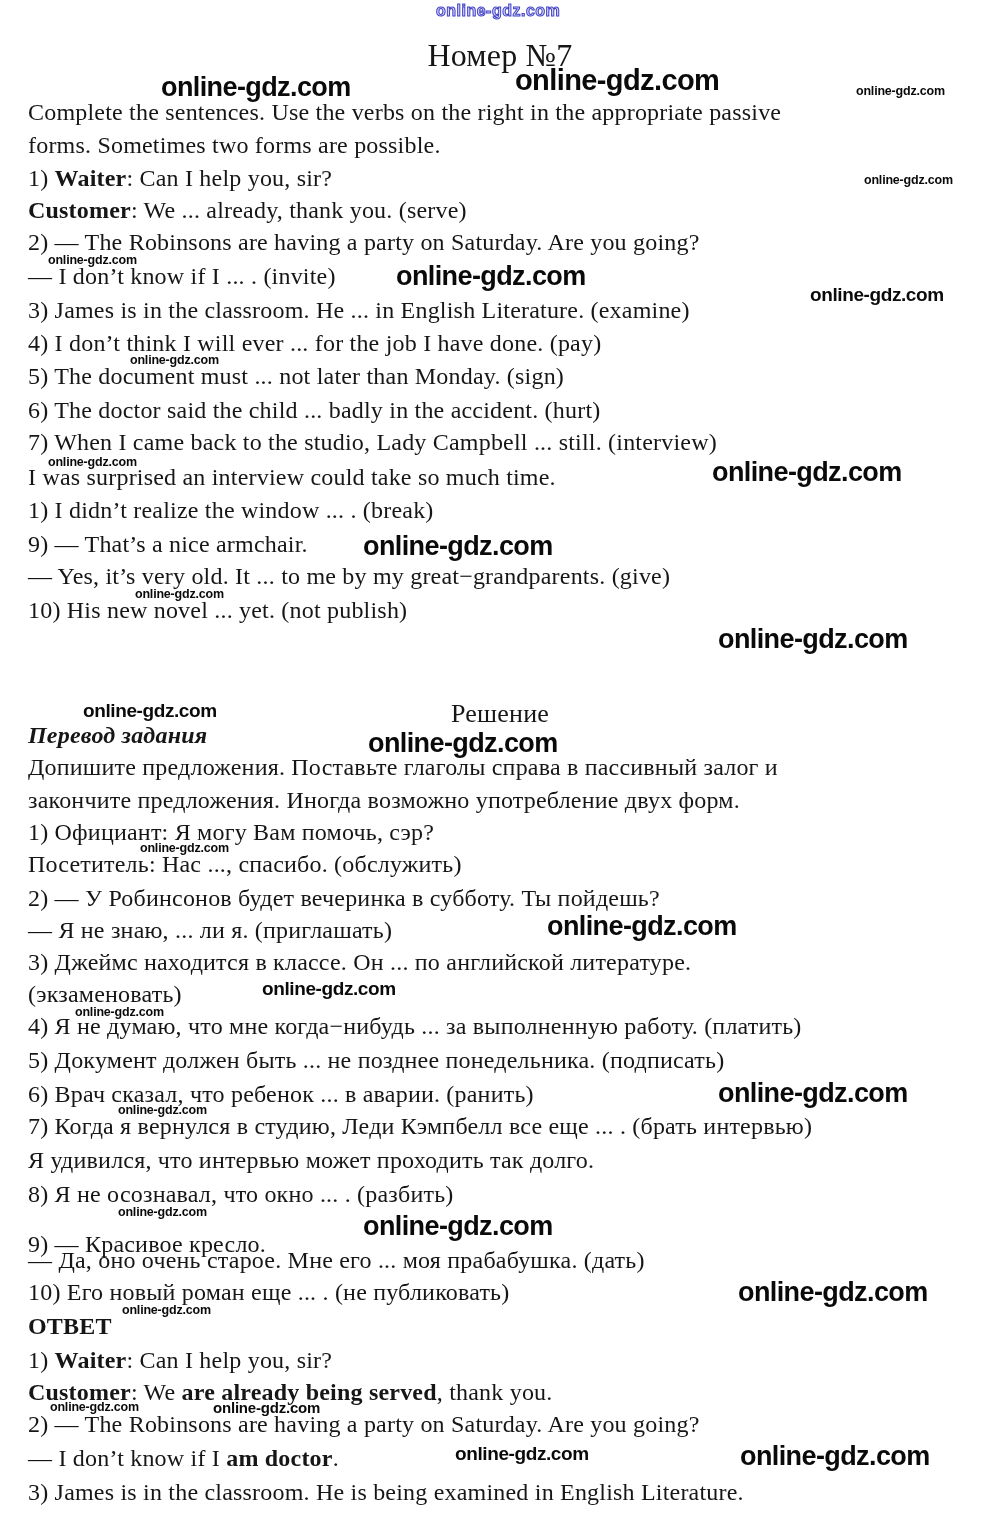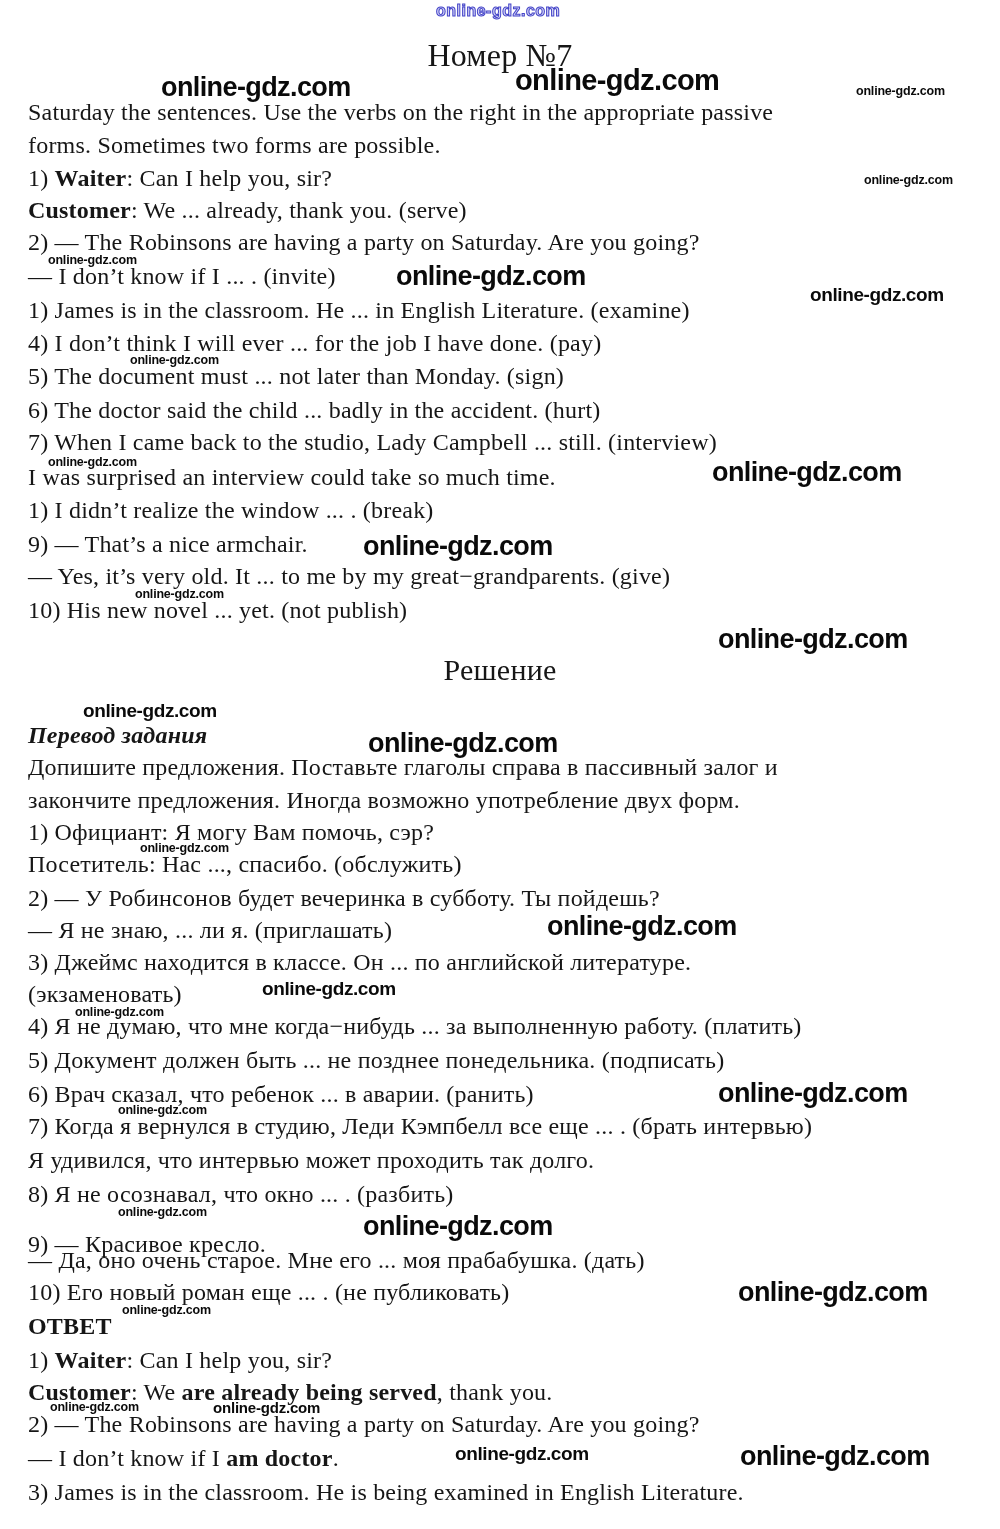--- a/index.html
+++ b/index.html
@@ -48,7 +48,7 @@
   <div class="ln center title-size" style="top:42px">Номер №7</div>
   <div class="ln center heading-size" style="top:657px">Решение</div>
 
-  <div class="ln" style="top:99px">Saturday the sentences. Use the verbs on the right in the appropriate passive</div>
+  <div class="ln" style="top:99px">Complete the sentences. Use the verbs on the right in the appropriate passive</div>
   <div class="ln" style="top:132px">forms. Sometimes two forms are possible.</div>
   <div class="ln" style="top:165px">1) <span style="font-weight: bold;">Waiter</span>: Can I help you, sir?</div>
   <div class="ln" style="top:197px"><span style="font-weight: bold;">Customer</span>: We ... already, thank you. (serve)</div>

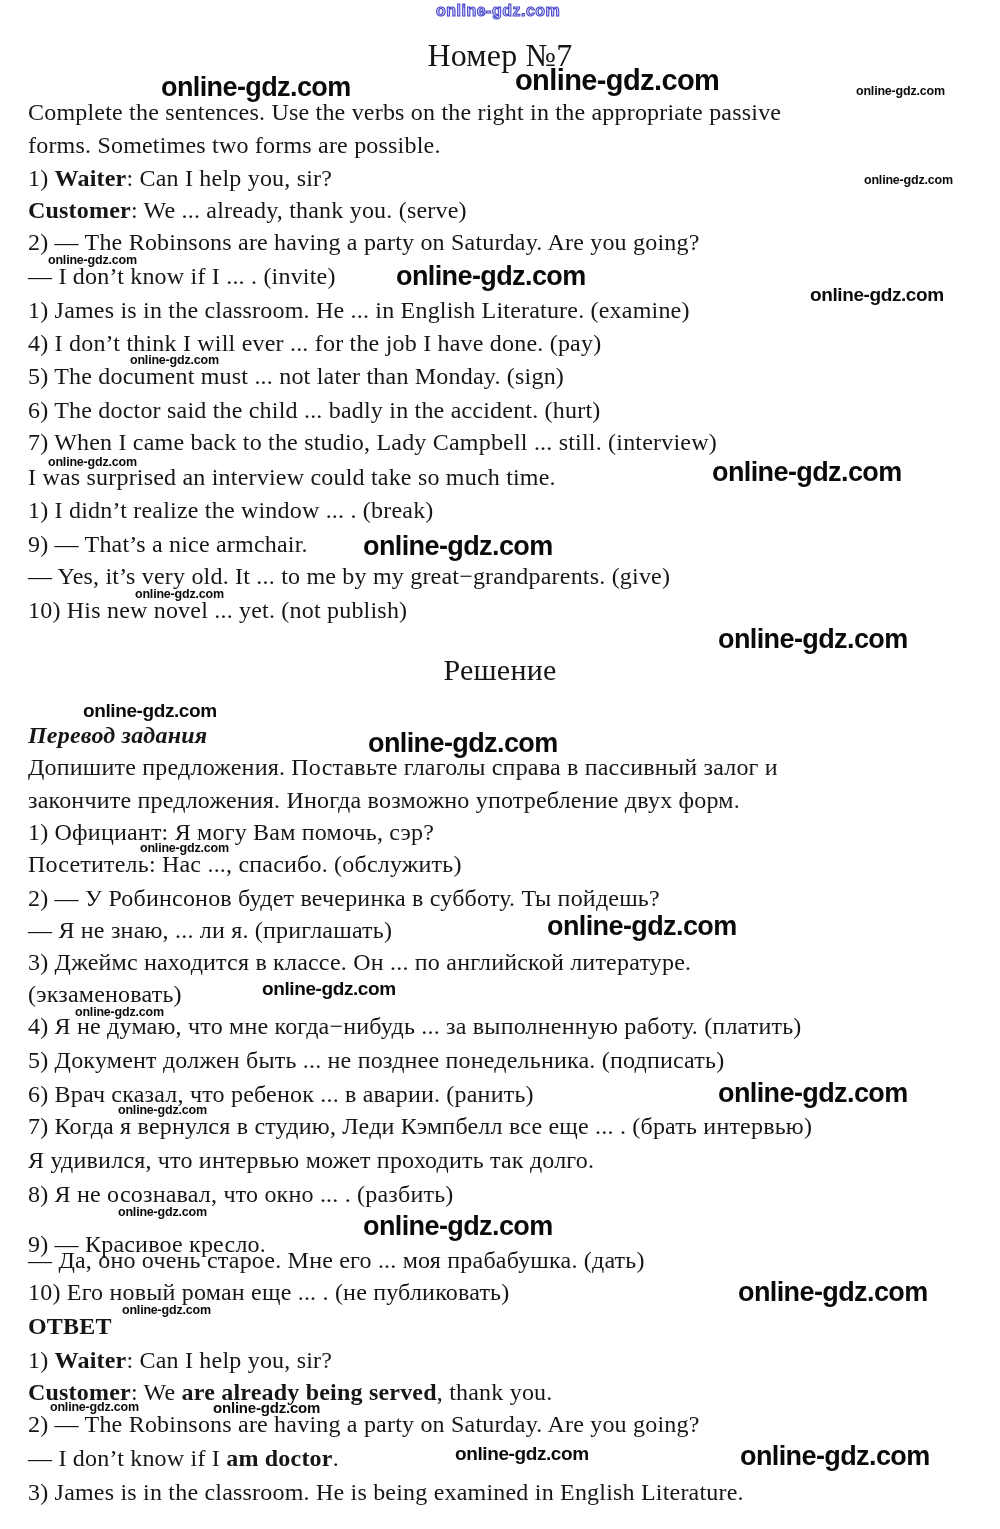--- a/index.html
+++ b/index.html
@@ -54,7 +54,7 @@
   <div class="ln" style="top:197px"><span style="font-weight: bold;">Customer</span>: We ... already, thank you. (serve)</div>
   <div class="ln" style="top:229px">2) — The Robinsons are having a party on Saturday. Are you going?</div>
   <div class="ln" style="top:263px">— I don’t know if I ... . (invite)</div>
-  <div class="ln" style="top:297px">1) James is in the classroom. He ... in English Literature. (examine)</div>
+  <div class="ln" style="top:297px">3) James is in the classroom. He ... in English Literature. (examine)</div>
   <div class="ln" style="top:330px">4) I don’t think I will ever ... for the job I have done. (pay)</div>
   <div class="ln" style="top:363px">5) The document must ... not later than Monday. (sign)</div>
   <div class="ln" style="top:397px">6) The doctor said the child ... badly in the accident. (hurt)</div>

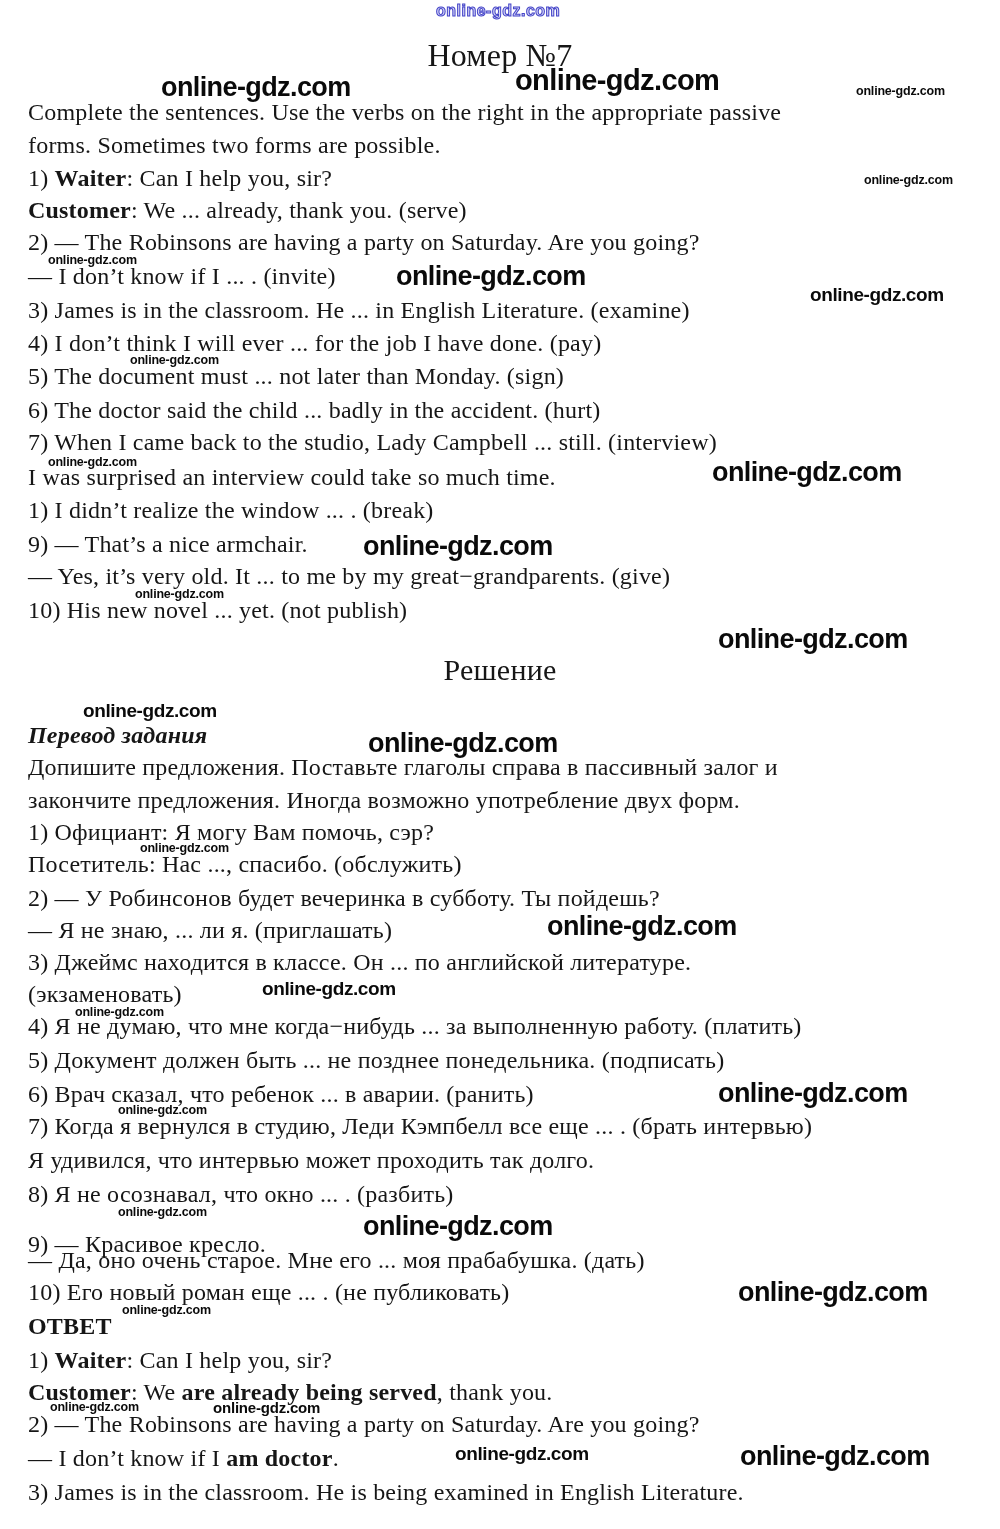--- a/index.html
+++ b/index.html
@@ -21,7 +21,7 @@
   }
   .center { left:0; width:1000px; text-align:center; }
   .title-size { font-size:32px; }
-  .heading-size { font-size:30px; }
+  .heading-size { font-size:26px;margin-top:44px; }
   .wm {
     position:absolute;
     font-family:"Liberation Sans", sans-serif;

